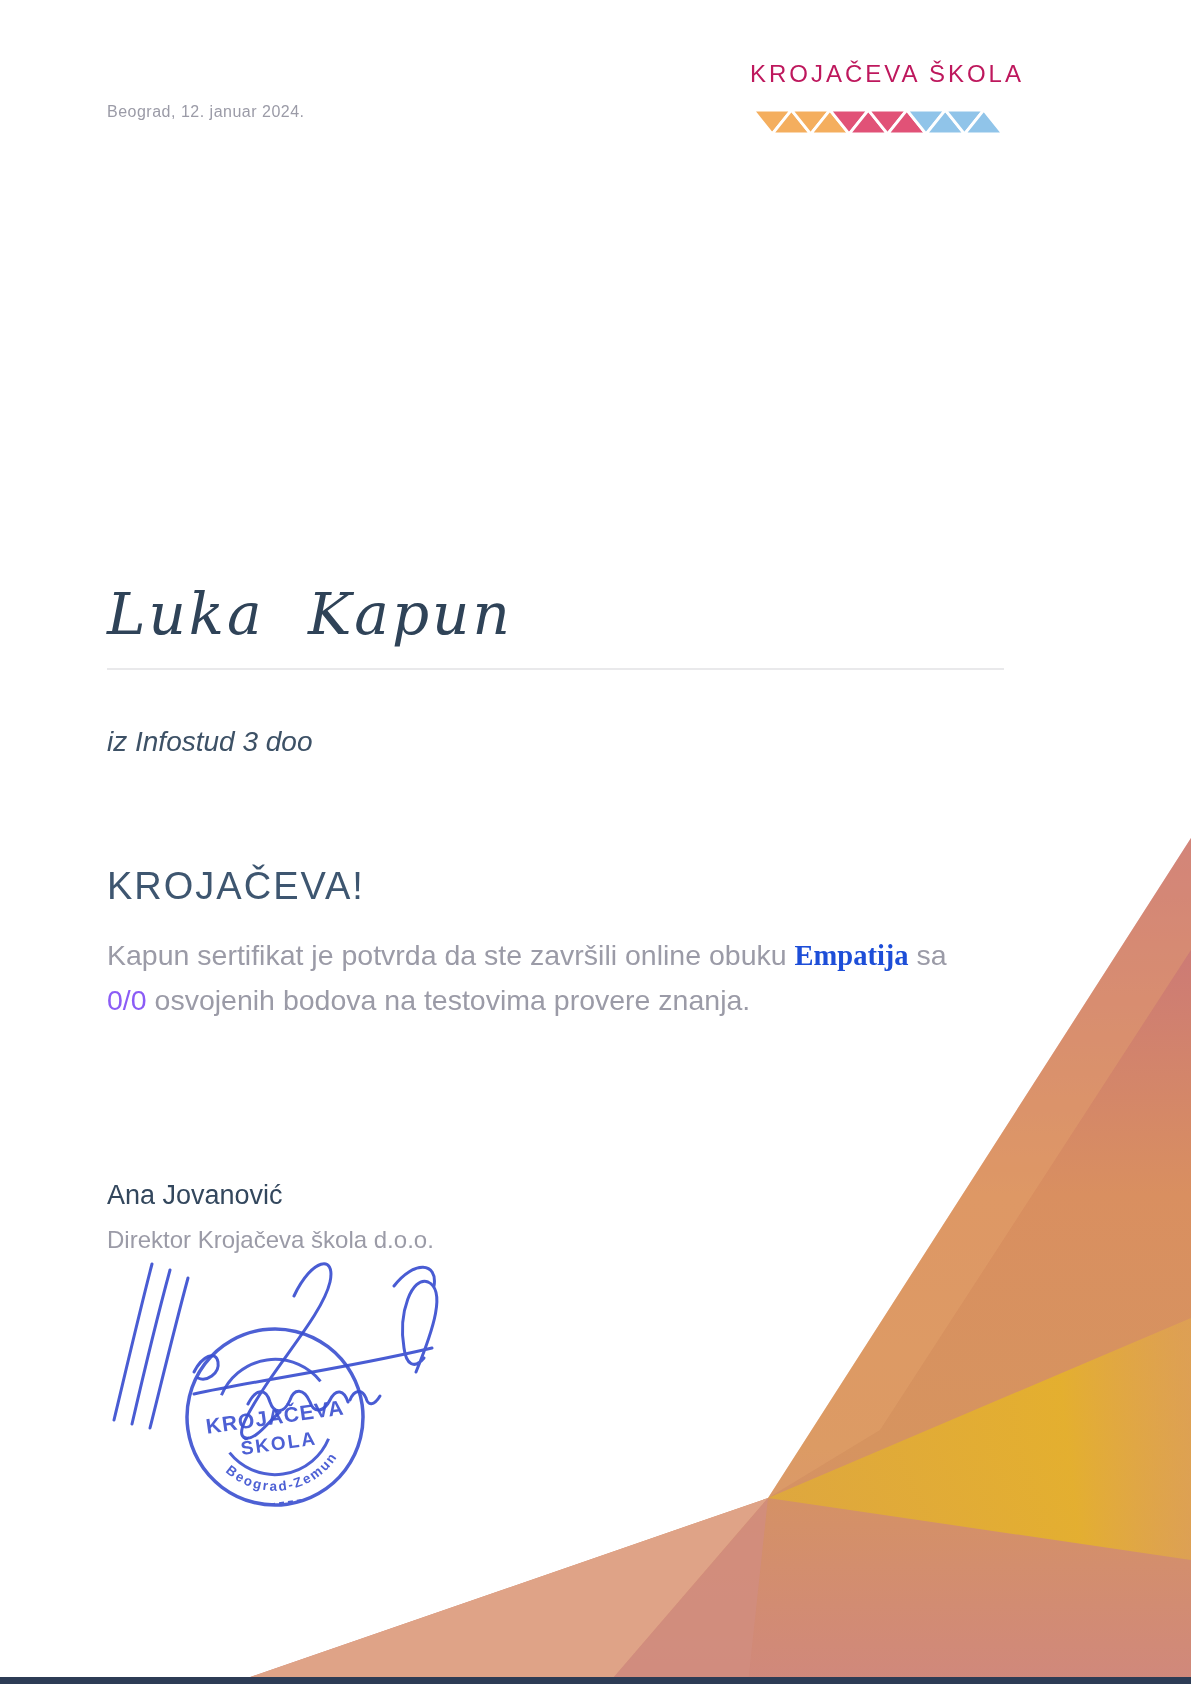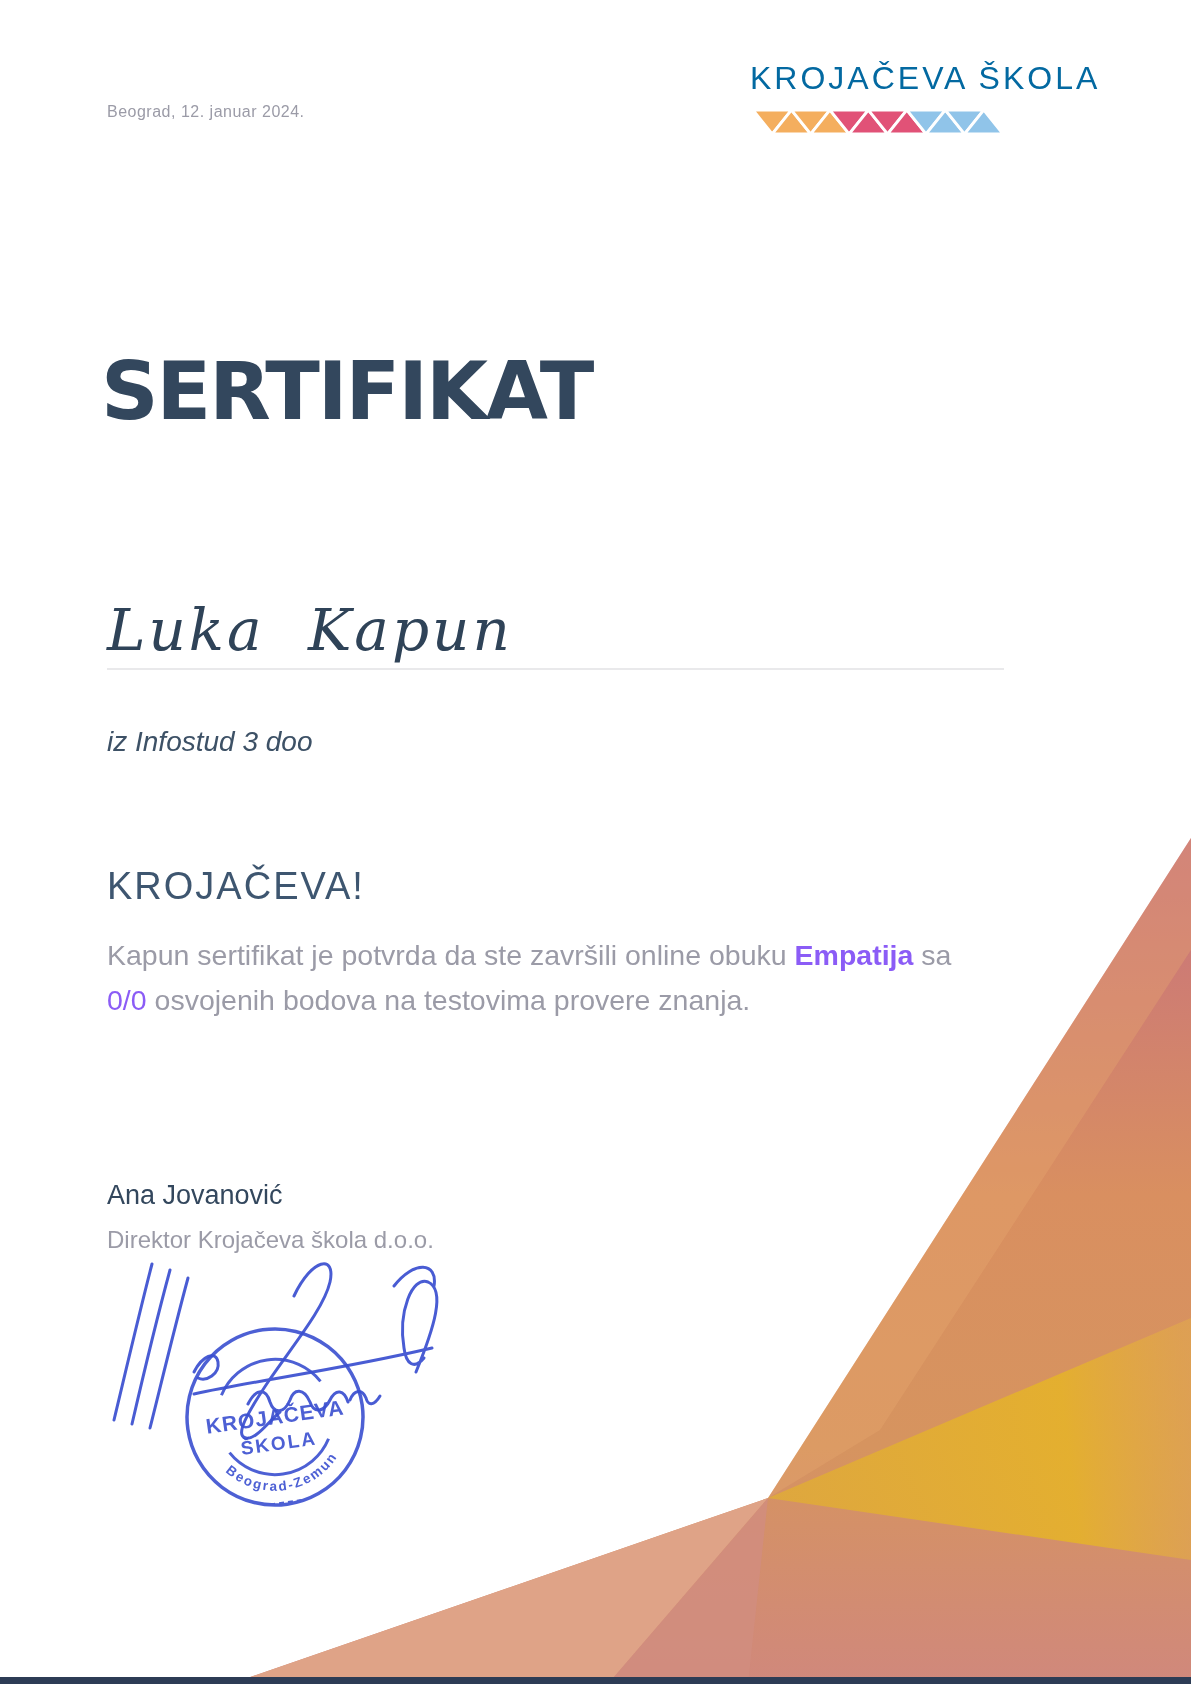--- a/index.html
+++ b/index.html
@@ -13,7 +13,7 @@
   .abs{position:absolute;}
   .bg-svg{position:absolute;left:0;top:0;width:1191px;height:1684px;pointer-events:none;}
   .date-line{left:107px;top:103px;font-size:16px;color:#9b9ba7;letter-spacing:.5px;}
-  .logo-text{left:750px;top:60px;font-size:32px;color:#0369a1;letter-spacing:3px;white-space:nowrap;}
+  .logo-text{left:750px;top:60px;font-size:24px;color:#be185d;letter-spacing:3px;white-space:nowrap;}
   .logo-tris{left:753px;top:110px;}
   .issuer-line{left:107px;top:325px;font-size:27px;color:#3e5065;letter-spacing:.3px;}
   .cert-title{

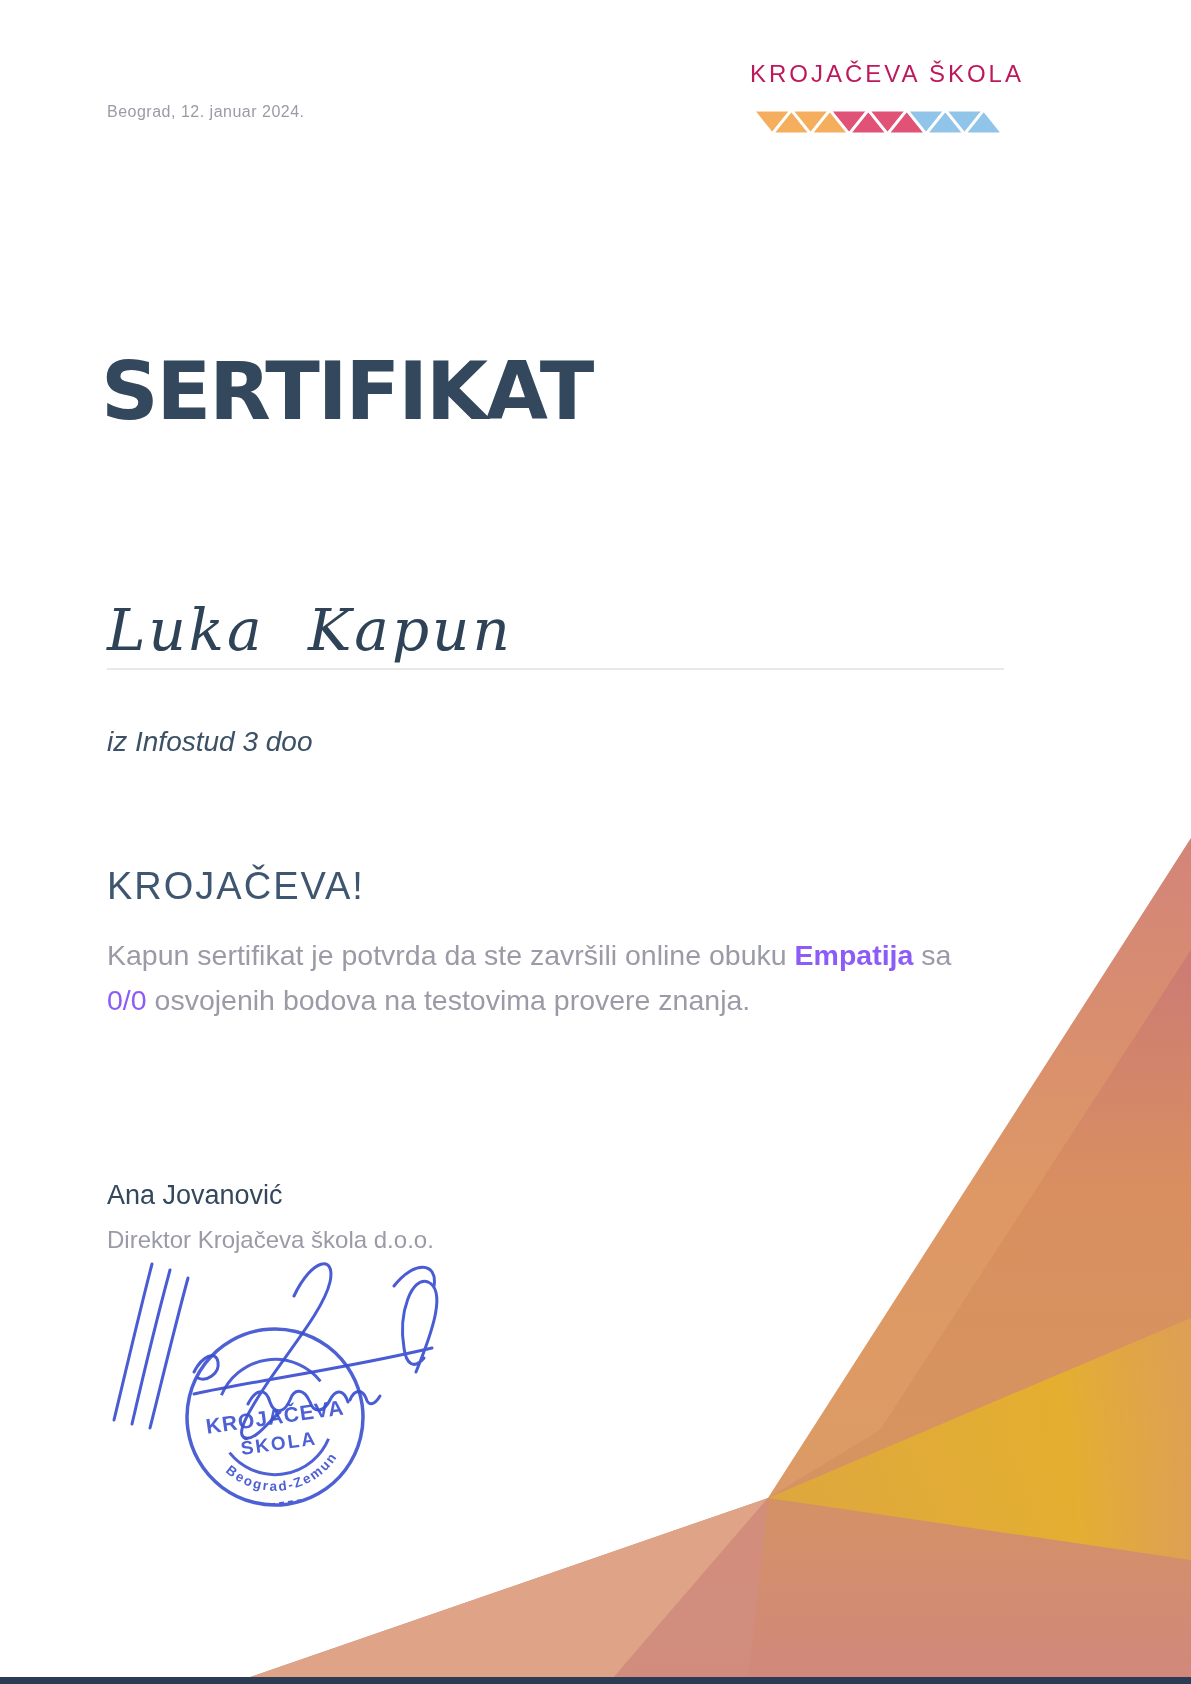--- a/index.html
+++ b/index.html
@@ -87,7 +87,6 @@
     </g>
   </svg>
 
-  <div class="abs cert-title">SERTIFIKAT</div>
 
   <div class="abs recipient-name">Luka Kapun</div>
   <div class="abs name-line"></div>

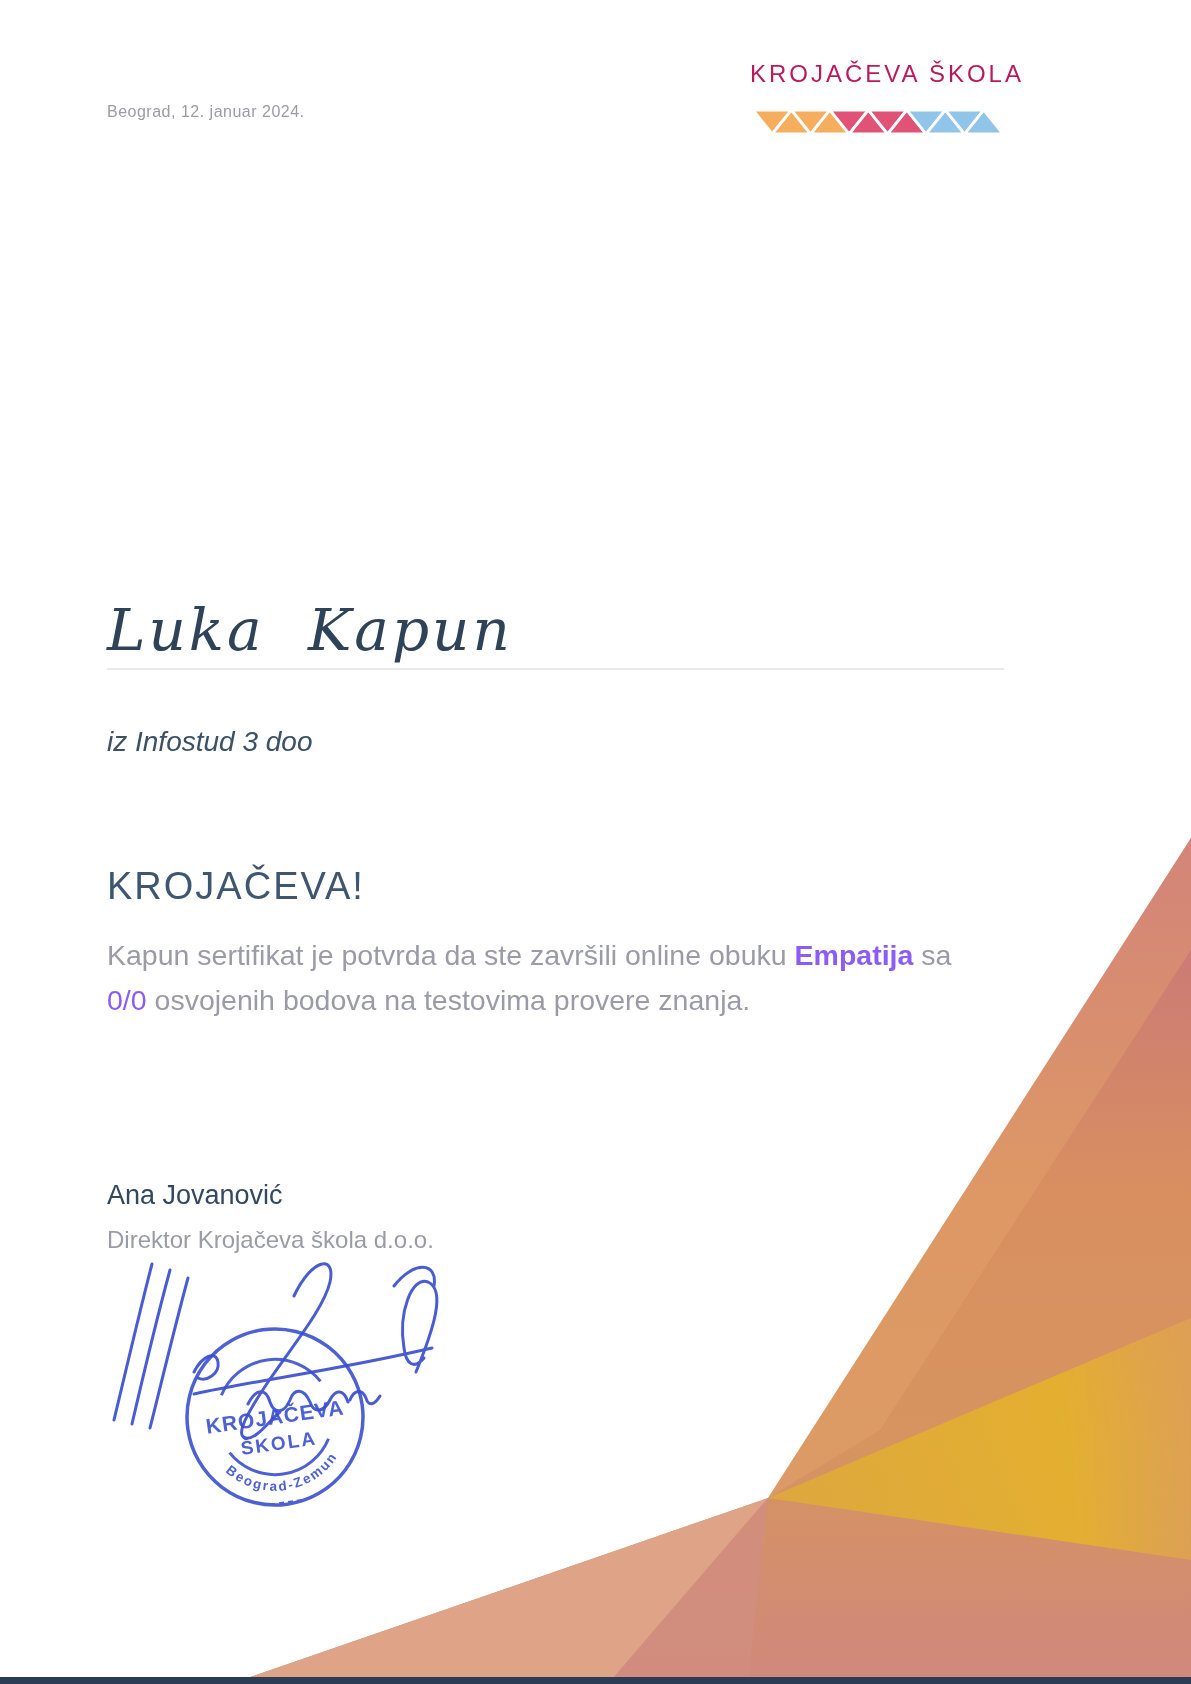--- a/index.html
+++ b/index.html
@@ -26,7 +26,7 @@
     left:107px;top:580px;
     font-family:"DejaVu Serif","Liberation Serif",serif;
     font-style:italic;font-size:58px;color:#2f4358;
-    letter-spacing:3px;word-spacing:22px;margin-top:16px;
+    letter-spacing:3px;word-spacing:22px;
   }
   .name-line{left:107px;top:668px;width:897px;height:2px;background:#e9e9eb;}
   .recipient-origin{left:107px;top:695px;font-size:28px;font-style:italic;font-weight:500;color:#3d5166;margin-top:31px;}

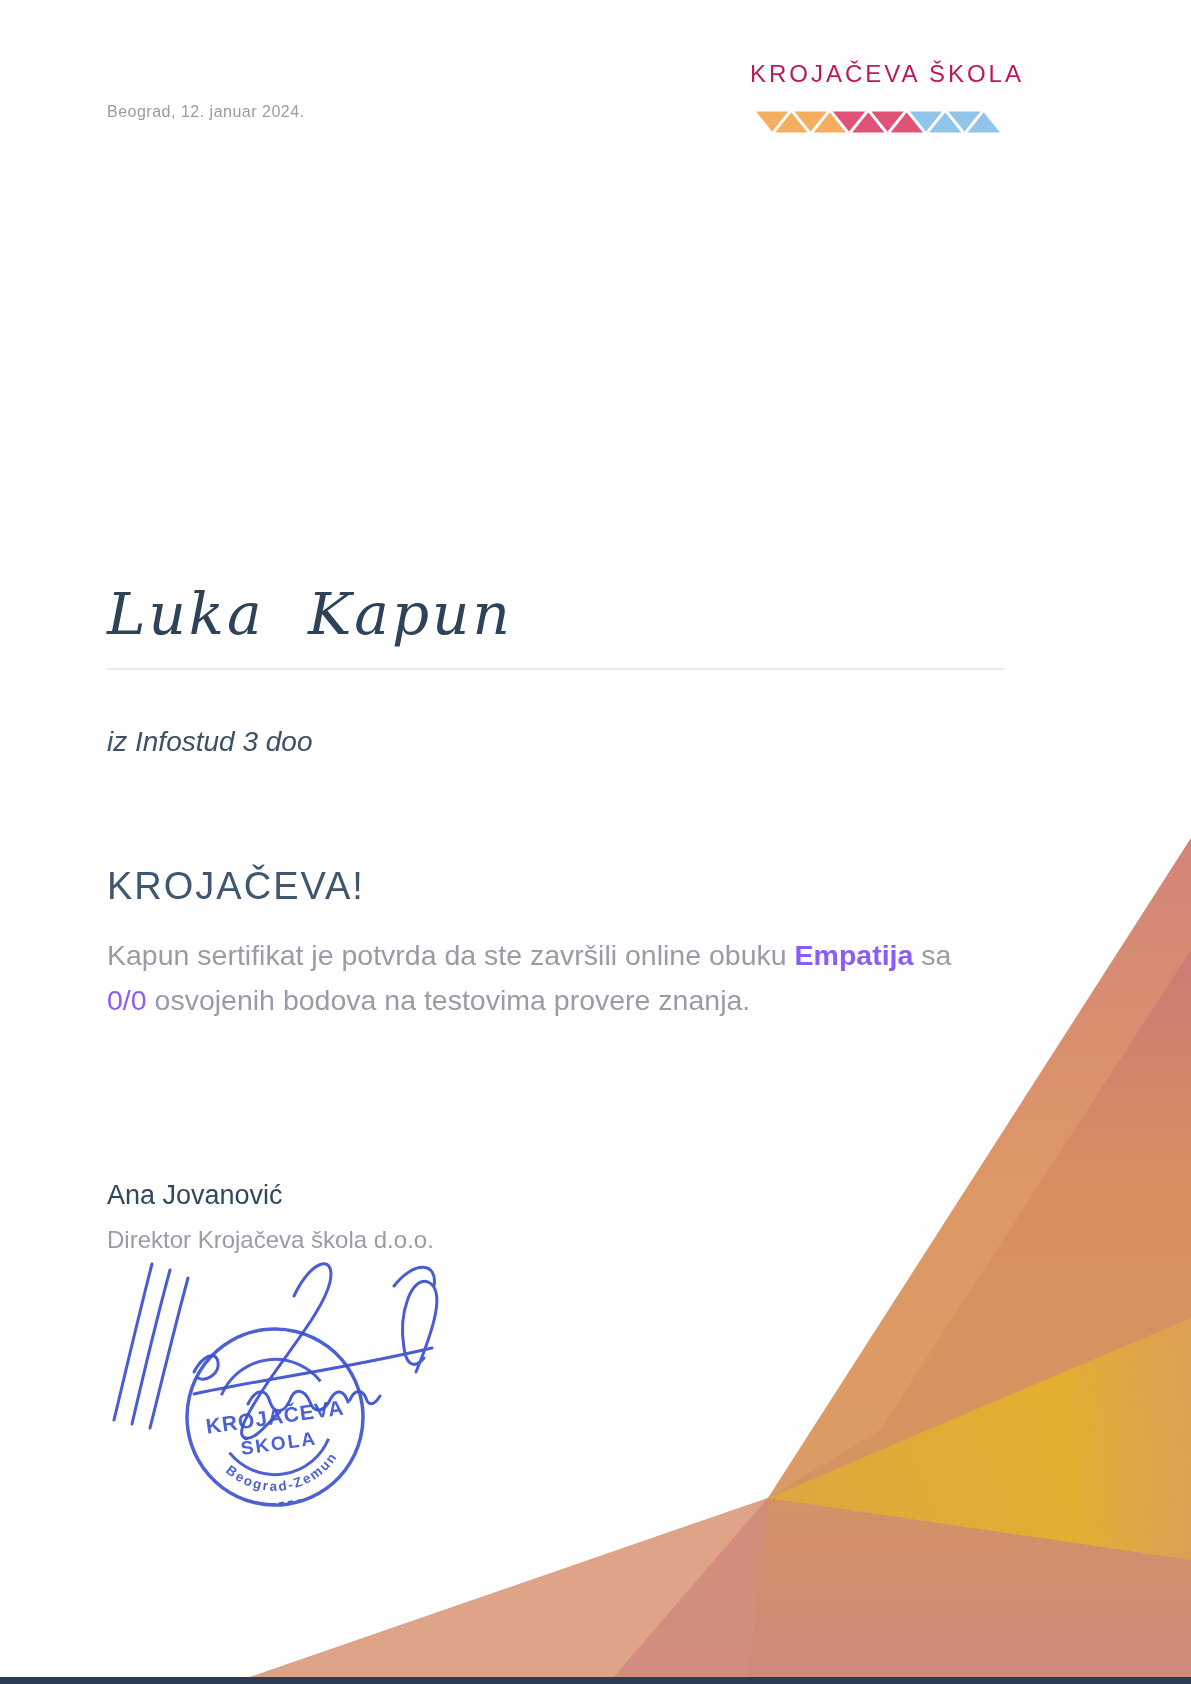--- a/index.html
+++ b/index.html
@@ -32,7 +32,7 @@
   .recipient-origin{left:107px;top:695px;font-size:28px;font-style:italic;font-weight:500;color:#3d5166;margin-top:31px;}
   .congrats-heading{left:107px;top:865px;font-size:38px;color:#3e5670;letter-spacing:2px;}
   .congrats-body{left:107px;top:933px;width:884px;font-size:28.5px;line-height:45px;color:#9b9ba7;}
-  .congrats-body b.course{font-weight:bold;color:#8b5cf6;}
+  .congrats-body b.course{font-weight:bold;color:#1d4ed8;font-family:Liberation Serif, serif;}
   .congrats-body b.score{font-weight:normal;color:#8b5cf6;}
   .signer-name{left:107px;top:1180px;font-size:27px;color:#33475d;}
   .signer-title{left:107px;top:1226px;font-size:24px;color:#9b9ba7;}

